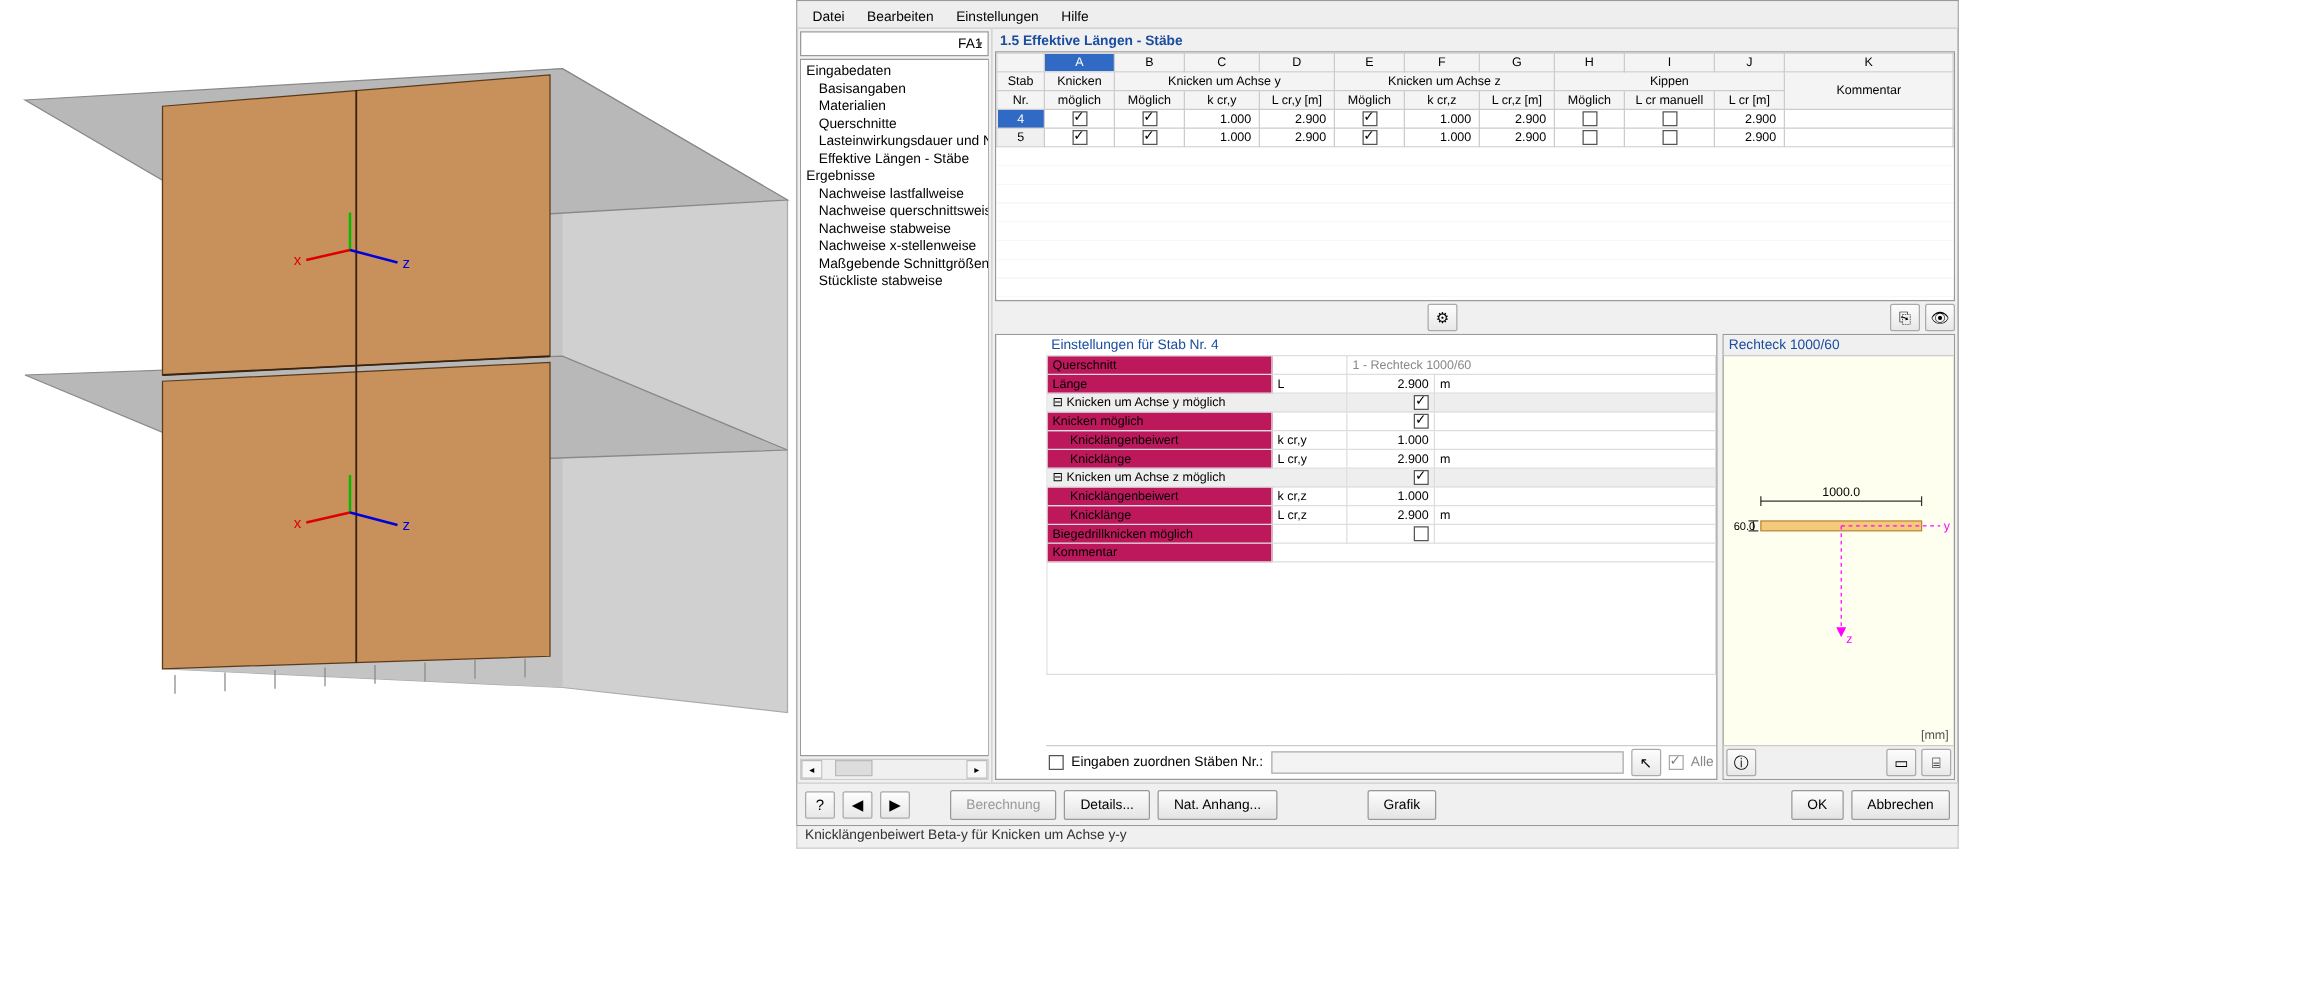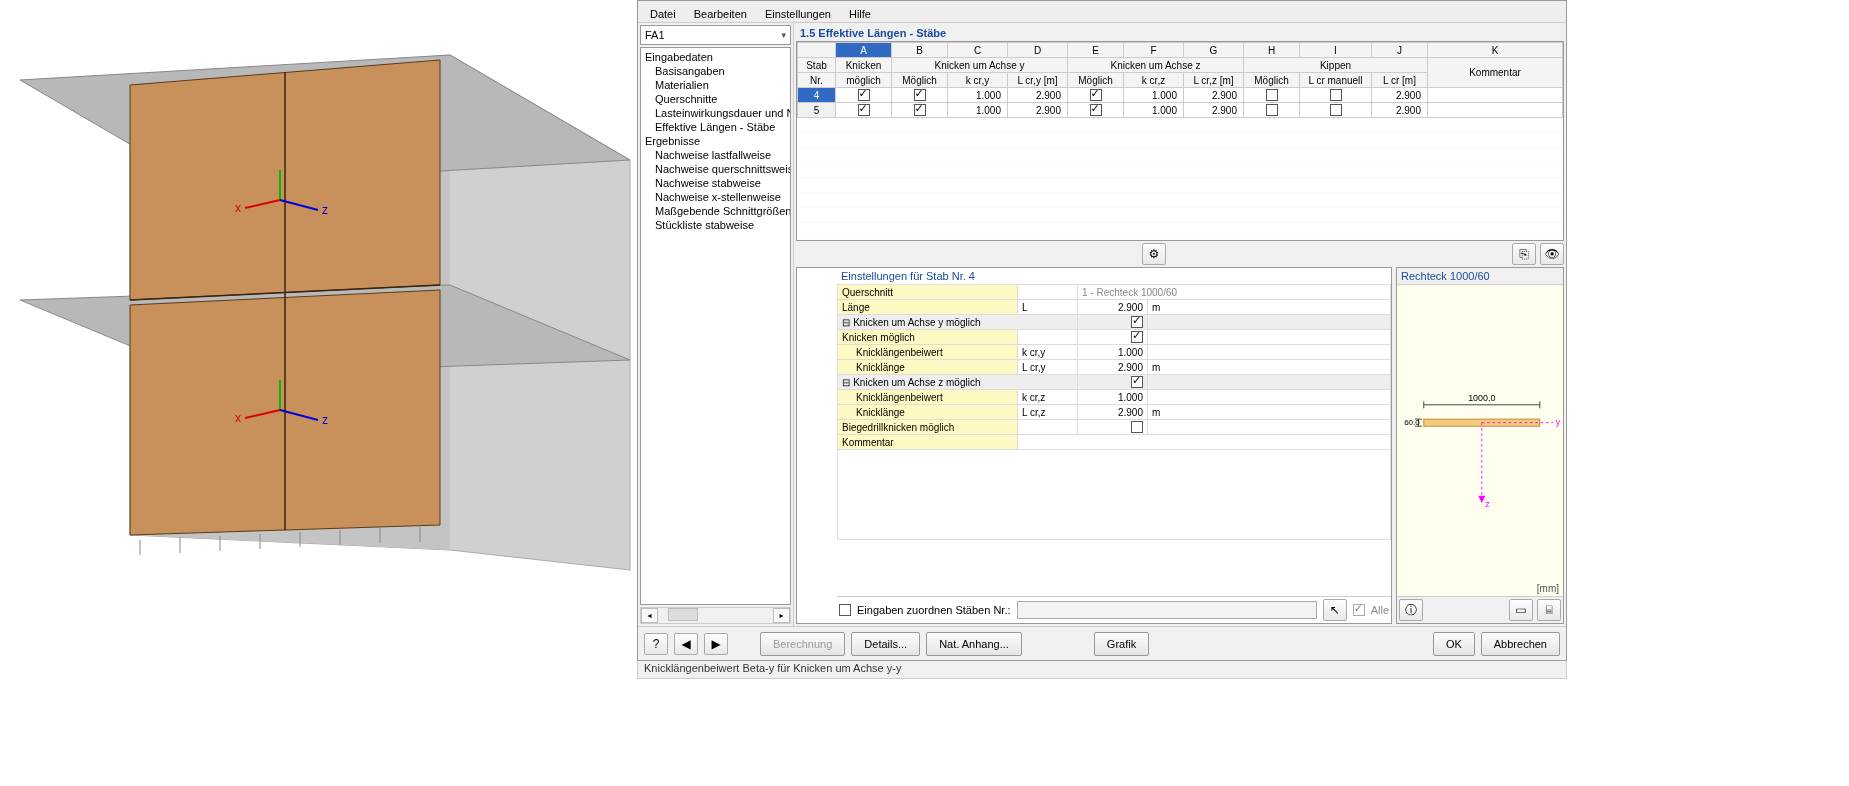--- a/index.html
+++ b/index.html
@@ -13,7 +13,7 @@
 .menubar span { padding: 2px 8px; cursor: pointer; }
 .dialog-body { flex: 1; display: flex; overflow: hidden; }
 .left-pane { width: 156px; border-right: 1px solid #ccc; background: #f0f0f0; display: flex; flex-direction: column; }
-.combo { margin: 2px; height: 20px; border: 1px solid #999; background: #fff; display: flex; align-items: center; padding: 0 4px; position: relative; }
+.combo { margin: 2px; height: 20px; border: 1px solid #999; background: #fff; display: flex; align-items: center; padding: 0 4px; position: relative; justify-content: flex-end; }
 .combo::after { content: "▾"; position: absolute; right: 4px; font-size: 9px; color: #555; }
 .tree { flex: 1; background: #fff; border: 1px solid #999; margin: 0 2px 2px 2px; padding: 2px 0; overflow: auto; }
 .tree-item { padding: 1px 4px 1px 14px; cursor: pointer; white-space: nowrap; }

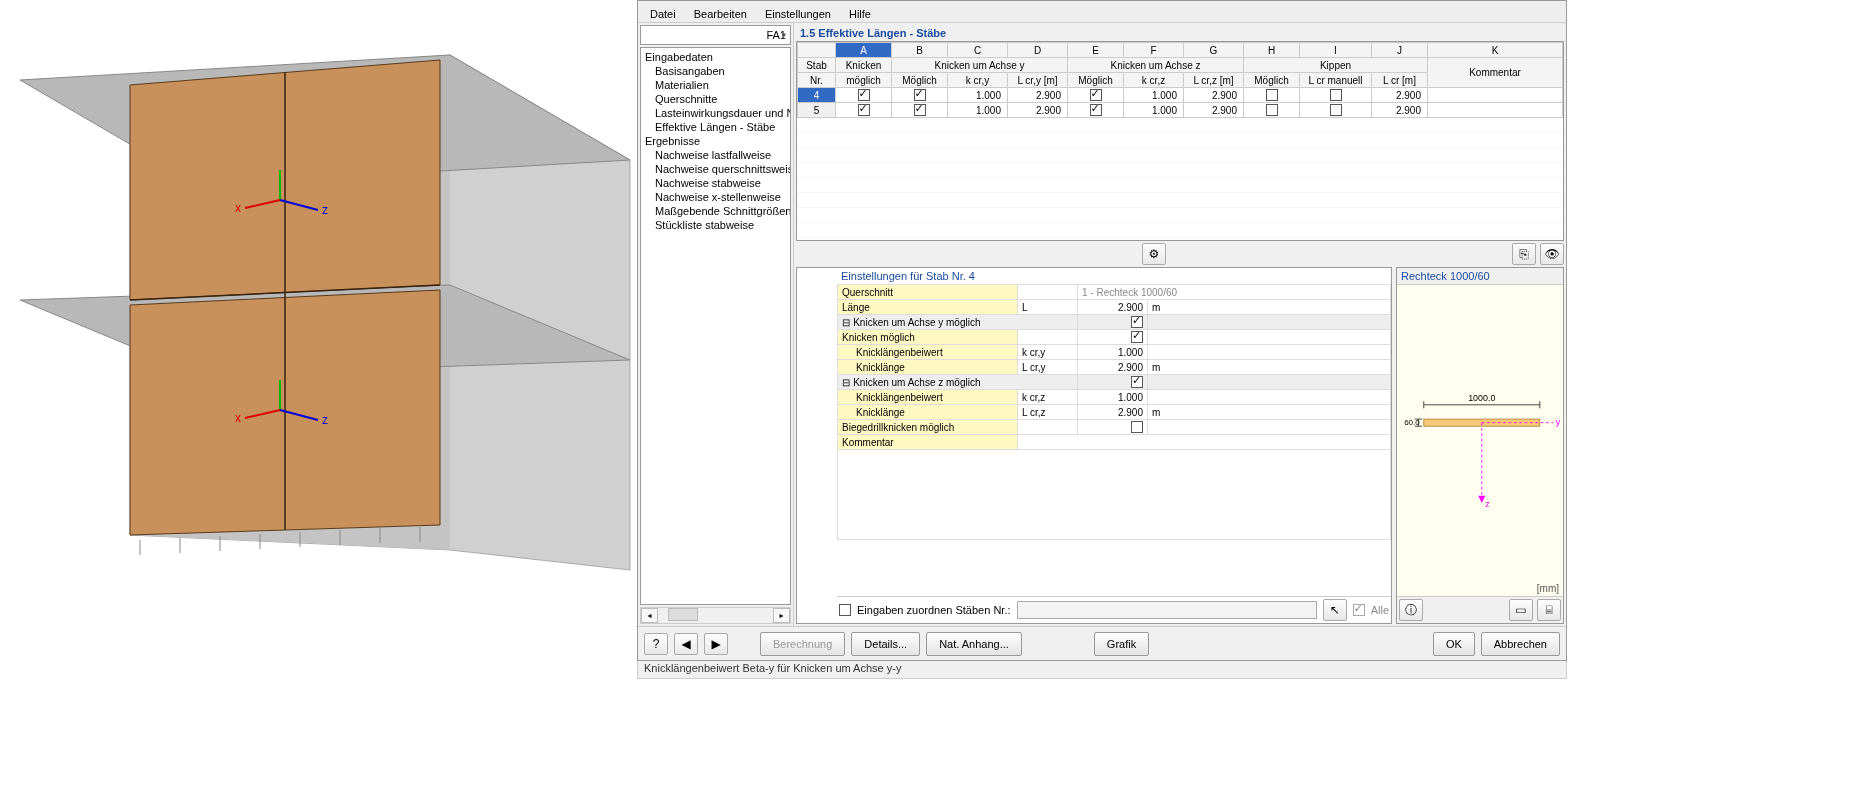--- a/index.html
+++ b/index.html
@@ -48,7 +48,7 @@
 .prop-grid td.grp { background: #eee; }
 .prop-grid td.val { text-align: right; }
 .prop-grid td.ro { color: #888; }
-.preview-panel { width: 168px; border: 1px solid #999; background: #fffff0; display: flex; flex-direction: column; }
+.preview-panel { width: 186px; border: 1px solid #999; background: #fffff0; display: flex; flex-direction: column; }
 .preview-title { padding: 2px 4px; color: #1a4ca0; background: #f0f0f0; border-bottom: 1px solid #ccc; }
 .preview-canvas { flex: 1; position: relative; }
 .preview-footer { display: flex; justify-content: space-between; padding: 2px; border-top: 1px solid #ccc; background: #f0f0f0; }

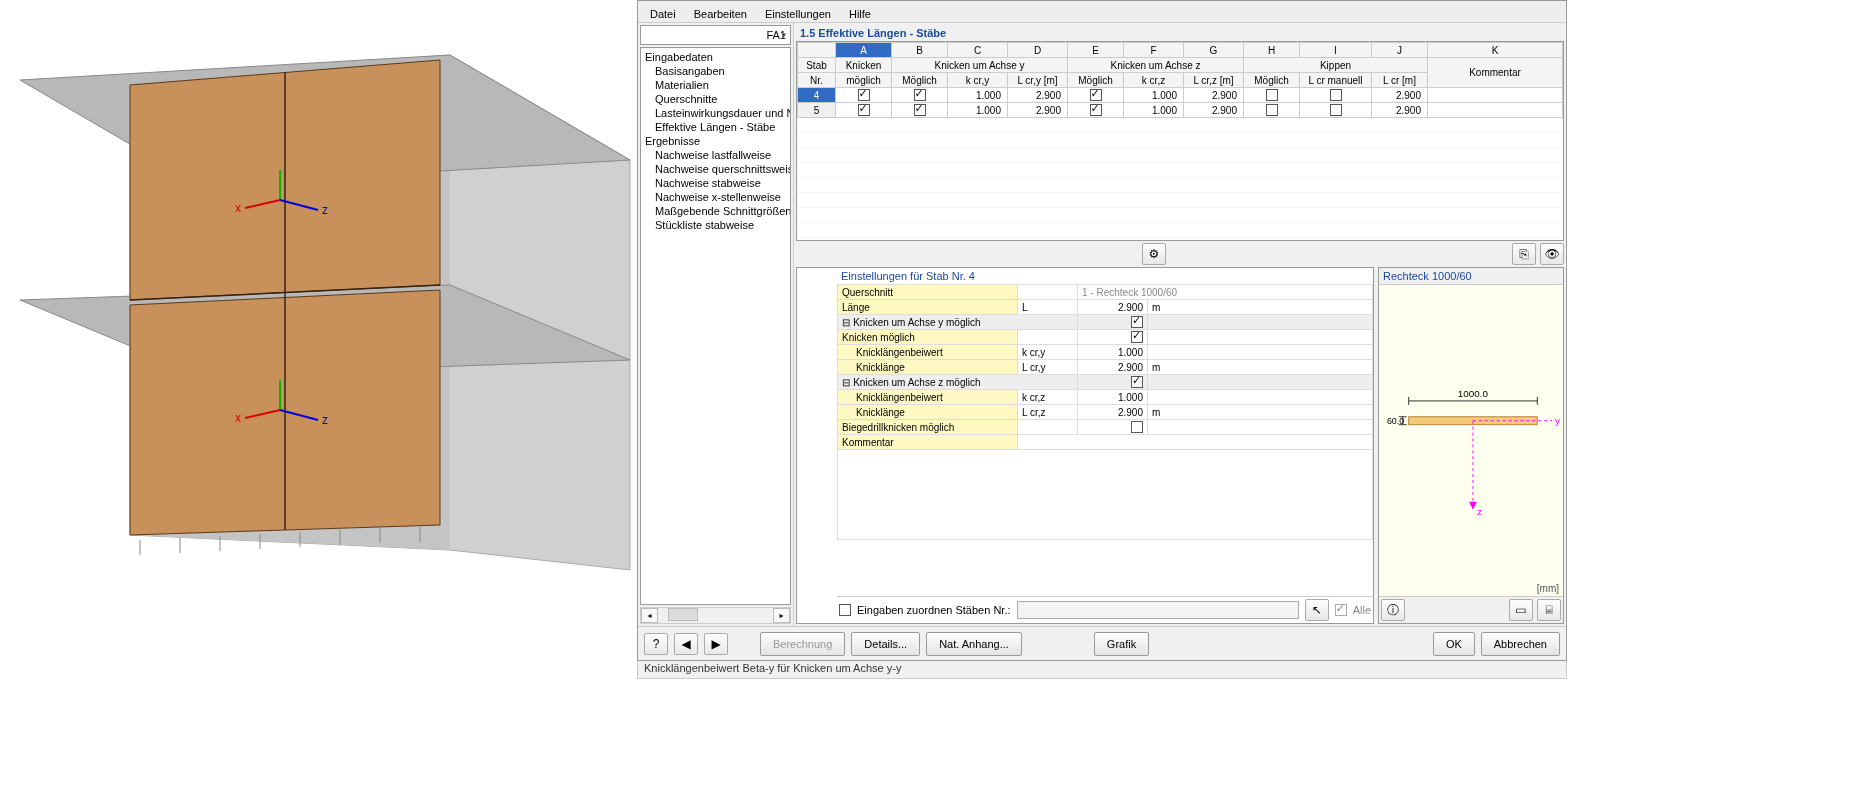--- a/index.html
+++ b/index.html
@@ -43,7 +43,7 @@
 .prop-grid { flex: 1; overflow: auto; }
 .prop-grid table { width: 100%; border-collapse: collapse; table-layout: fixed; }
 .prop-grid td { border: 1px solid #ddd; height: 15px; font-size: 10px; padding: 0 4px; }
-.prop-grid td.lbl { background: #fef9c3; }
+.prop-grid td.lbl { background: #be185d; }
 .prop-grid td.sub { padding-left: 18px; }
 .prop-grid td.grp { background: #eee; }
 .prop-grid td.val { text-align: right; }

